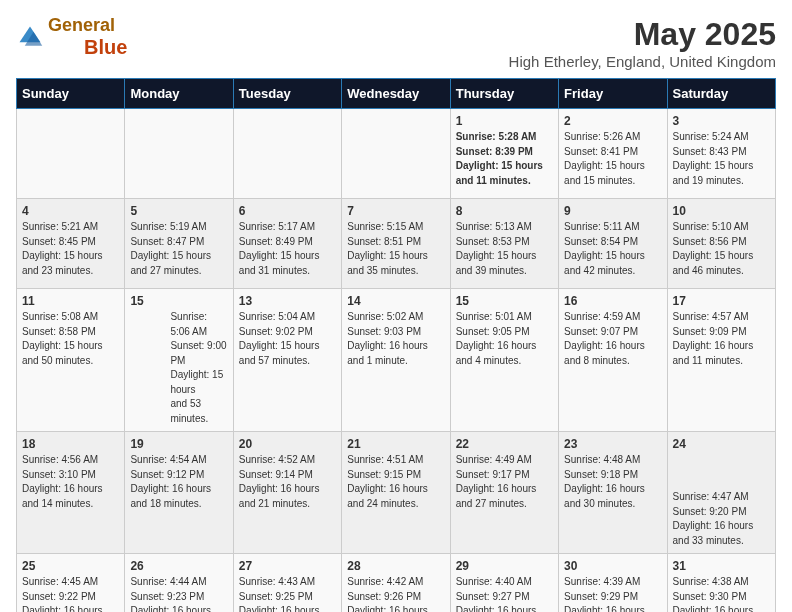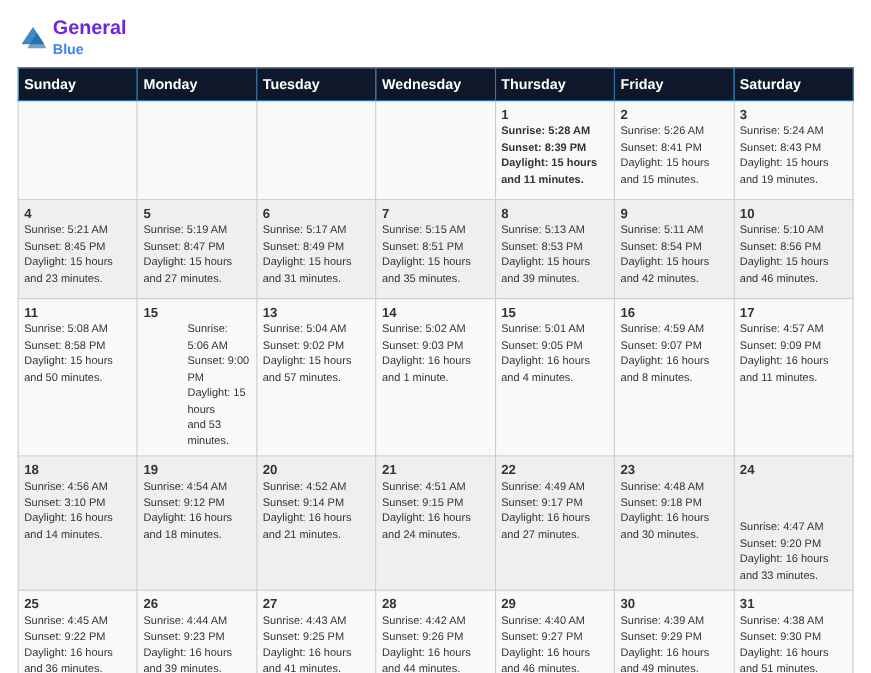--- a/index.html
+++ b/index.html
@@ -24,7 +24,7 @@
     .logo-text-general {
       font-size: 18px;
       font-weight: bold;
-      color: #6d28d9;
+      color: #a16207;
       line-height: 1.1;
     }
     .logo-text-blue {

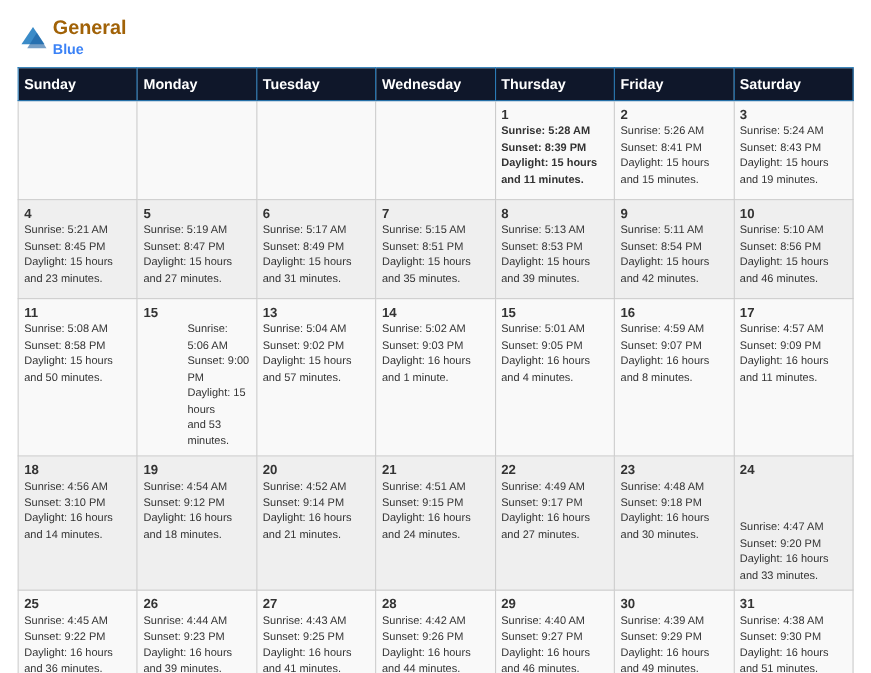--- a/index.html
+++ b/index.html
@@ -28,10 +28,11 @@
       line-height: 1.1;
     }
     .logo-text-blue {
-      font-size: 13px;
-      font-weight: bold;
-      color: #3b82f6;
+      font-size: 20px;
+      font-weight: bold;
+      color: #c2410c;
       line-height: 1.1;
+      margin-left: 36px;
     }
     .logo-icon {
       width: 28px;

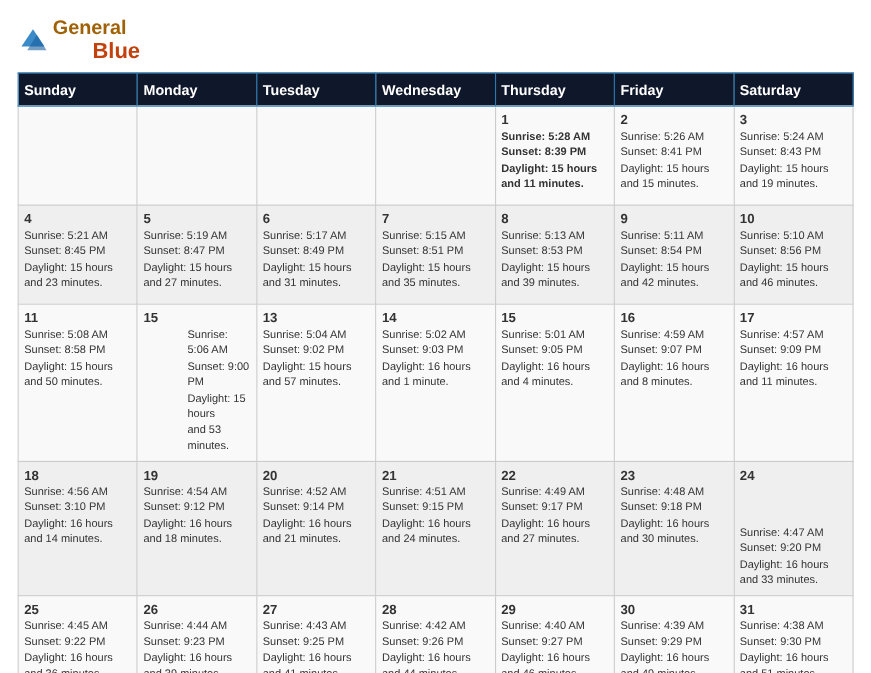--- a/index.html
+++ b/index.html
@@ -109,6 +109,10 @@
       </div>
     </div>
   </div>
+  <div class="title-area">
+    <div class="main-title">May 2025</div>
+    <div class="subtitle">High Etherley, England, United Kingdom</div>
+  </div>
 </div>
 
 <table>

